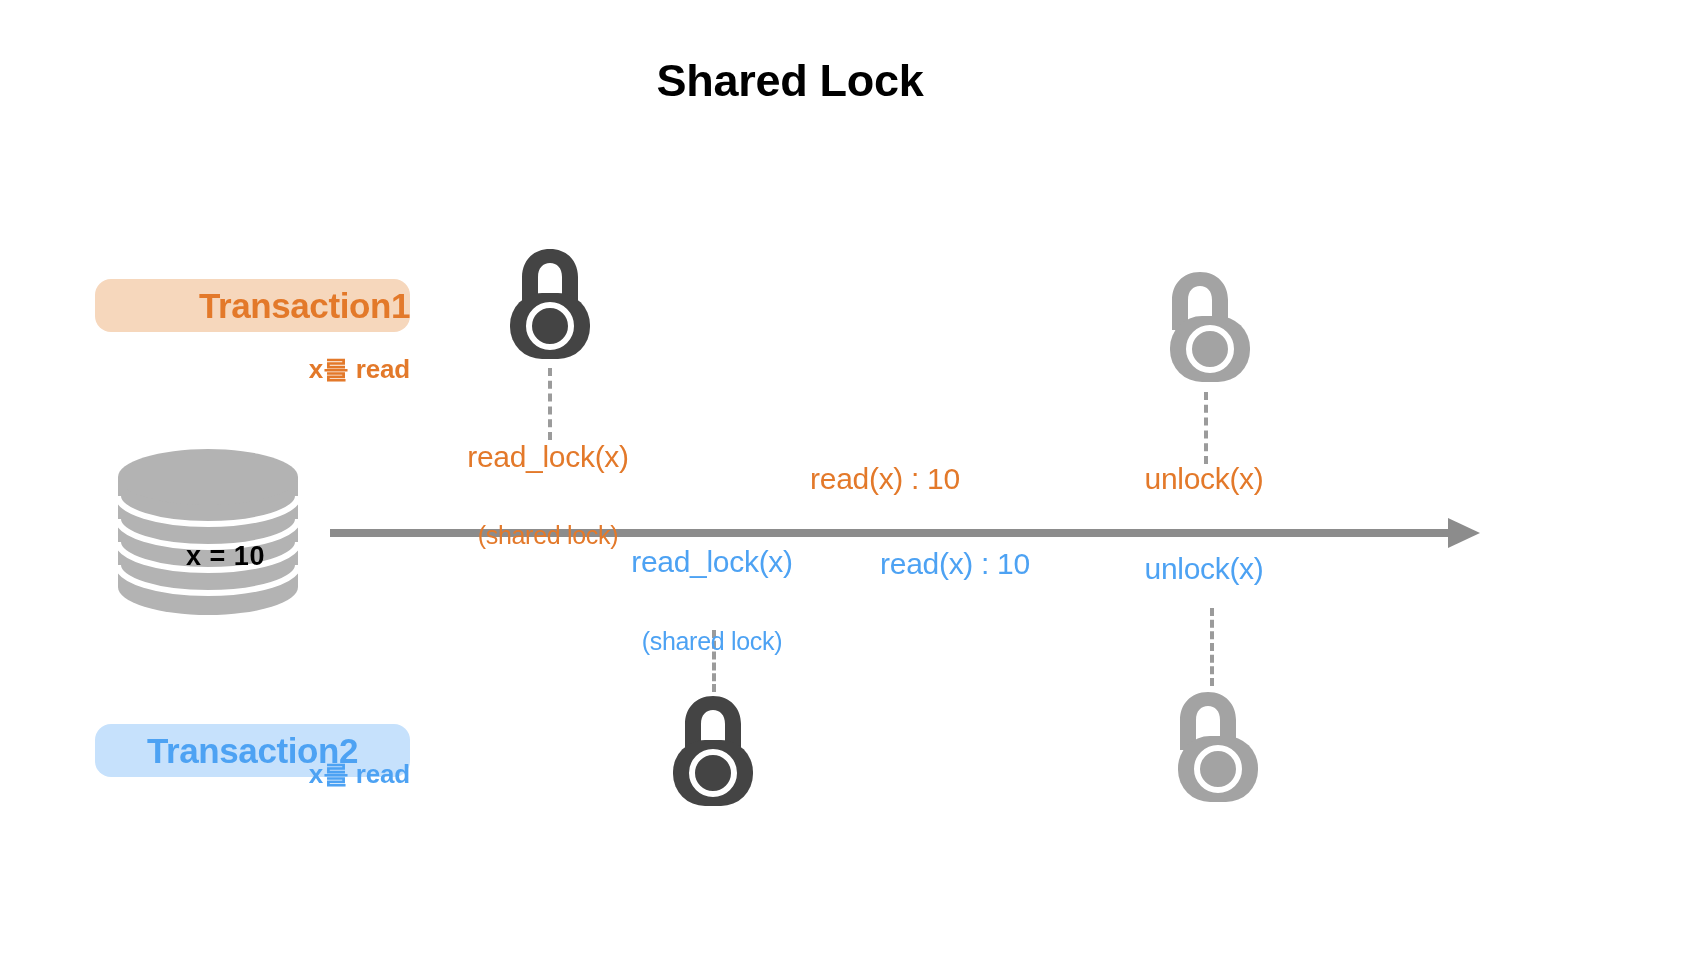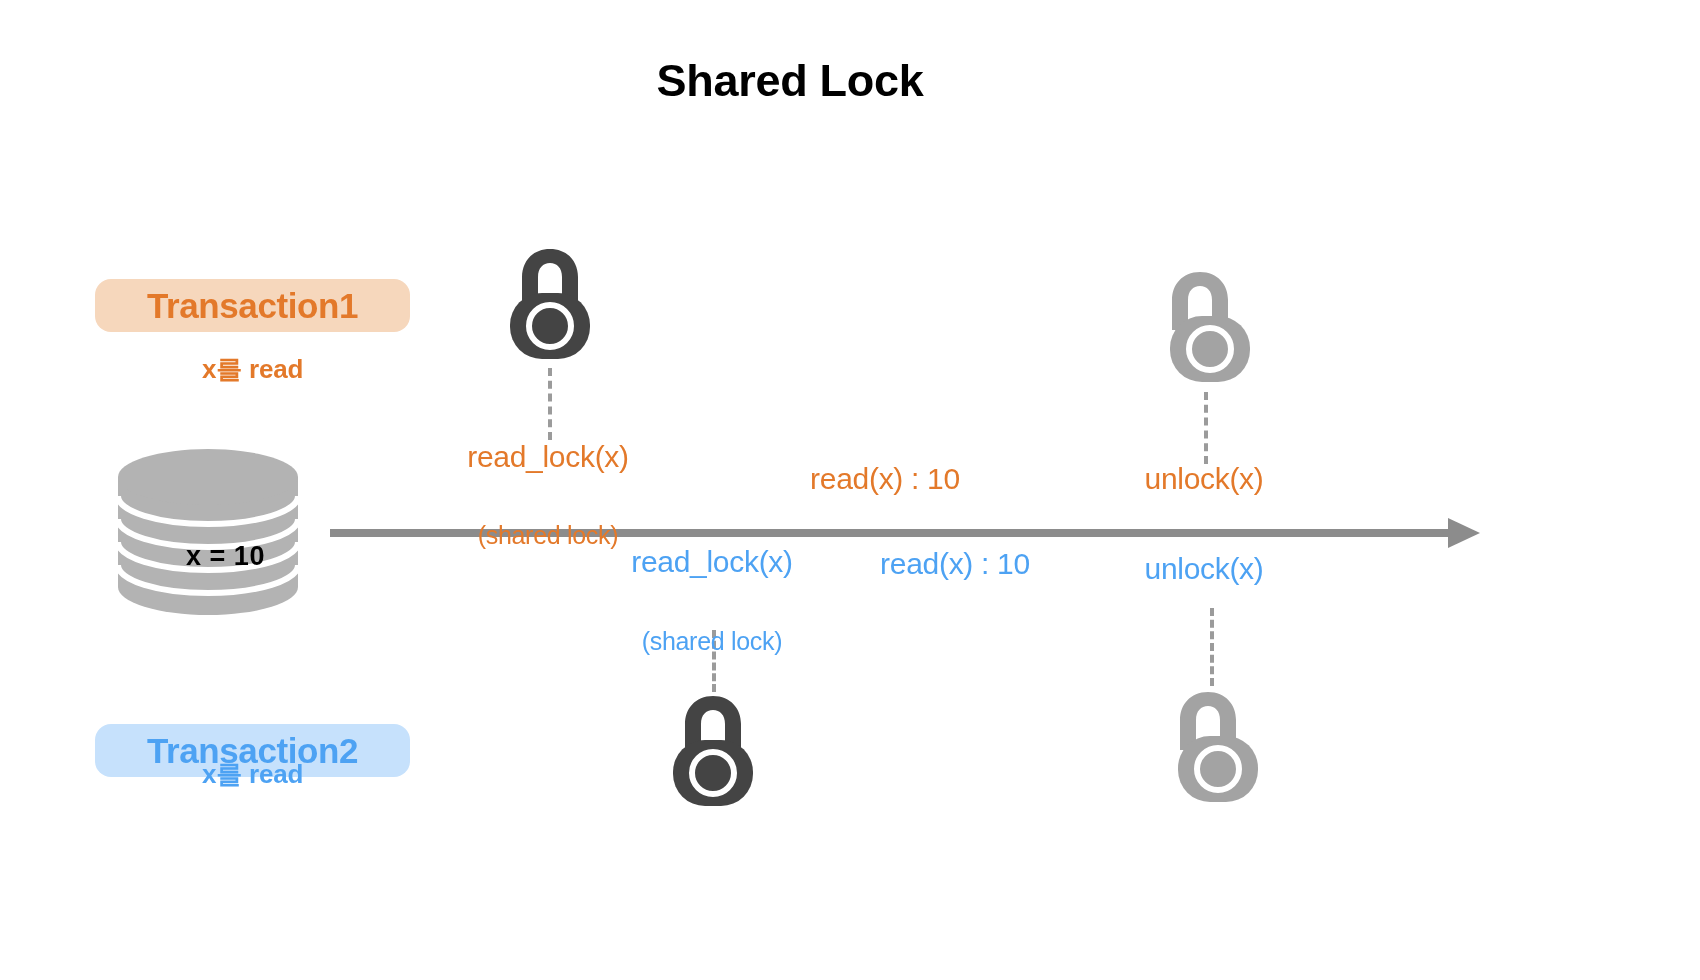--- a/index.html
+++ b/index.html
@@ -51,6 +51,7 @@
     height: 53px;
     background: #F6D7BC;
     color: #E3792A;
+    justify-content: flex-end;
   }
   #txn2-badge {
     left: 95px;

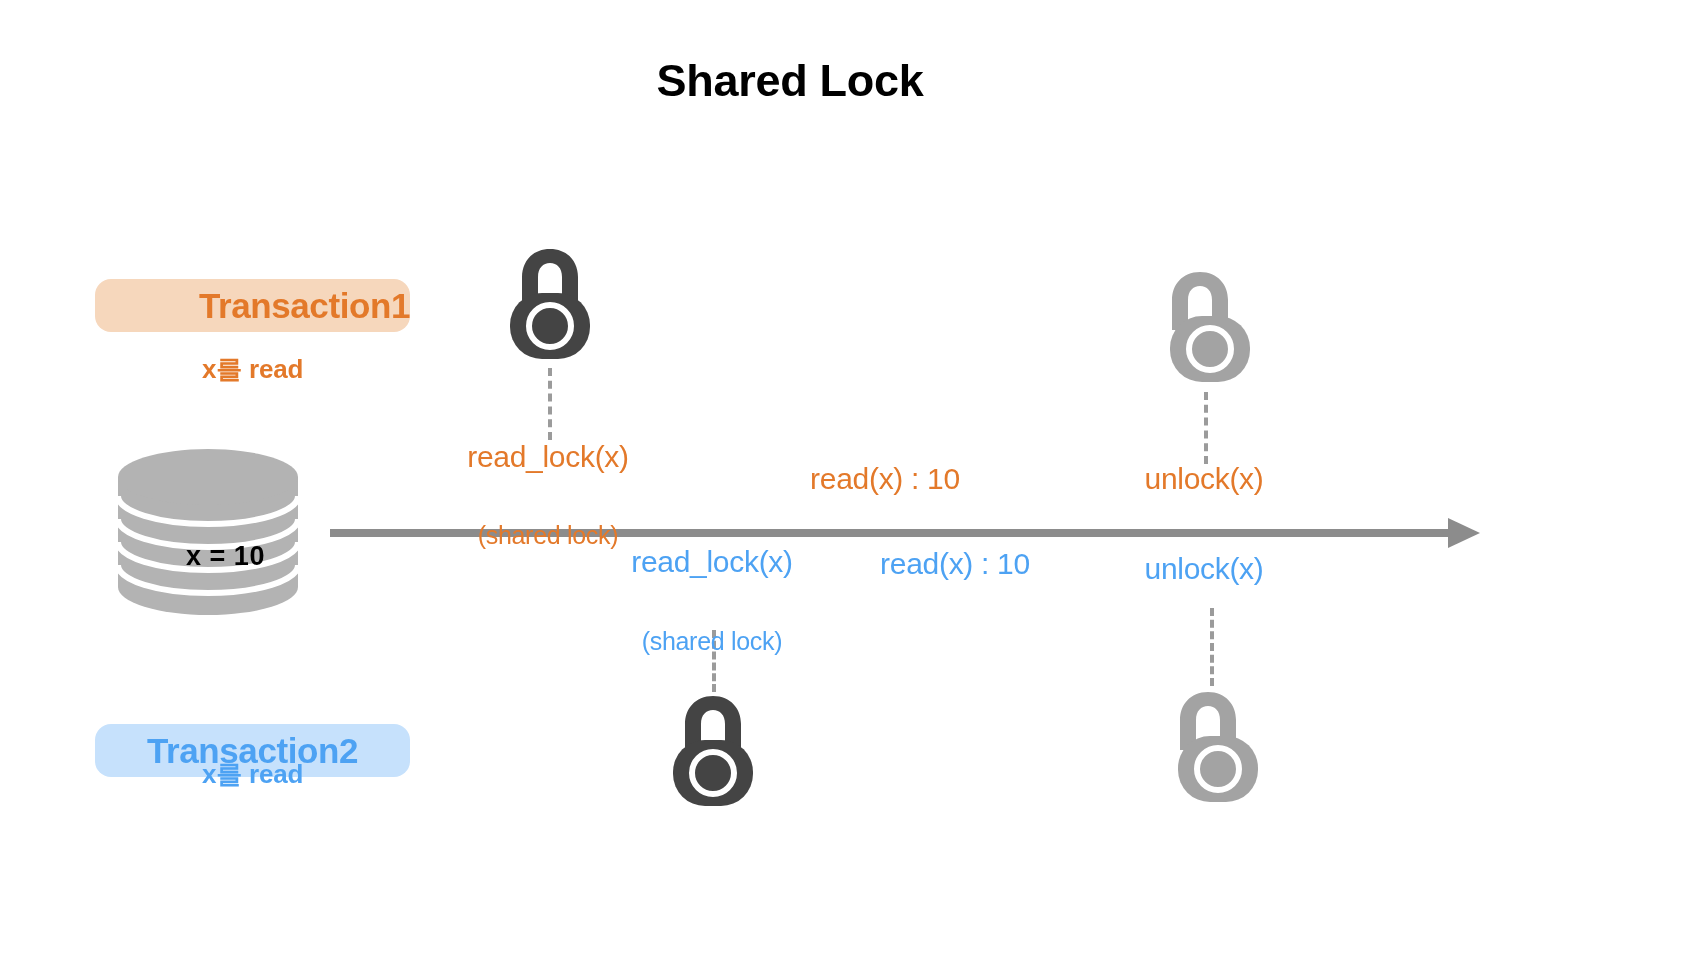--- a/index.html
+++ b/index.html
@@ -65,7 +65,7 @@
   .txn-sub {
     position: absolute;
     width: 315px;
-    text-align: center;
+    text-align: right;
     font-size: 26px;
     font-weight: bold;
     letter-spacing: -0.2px;

